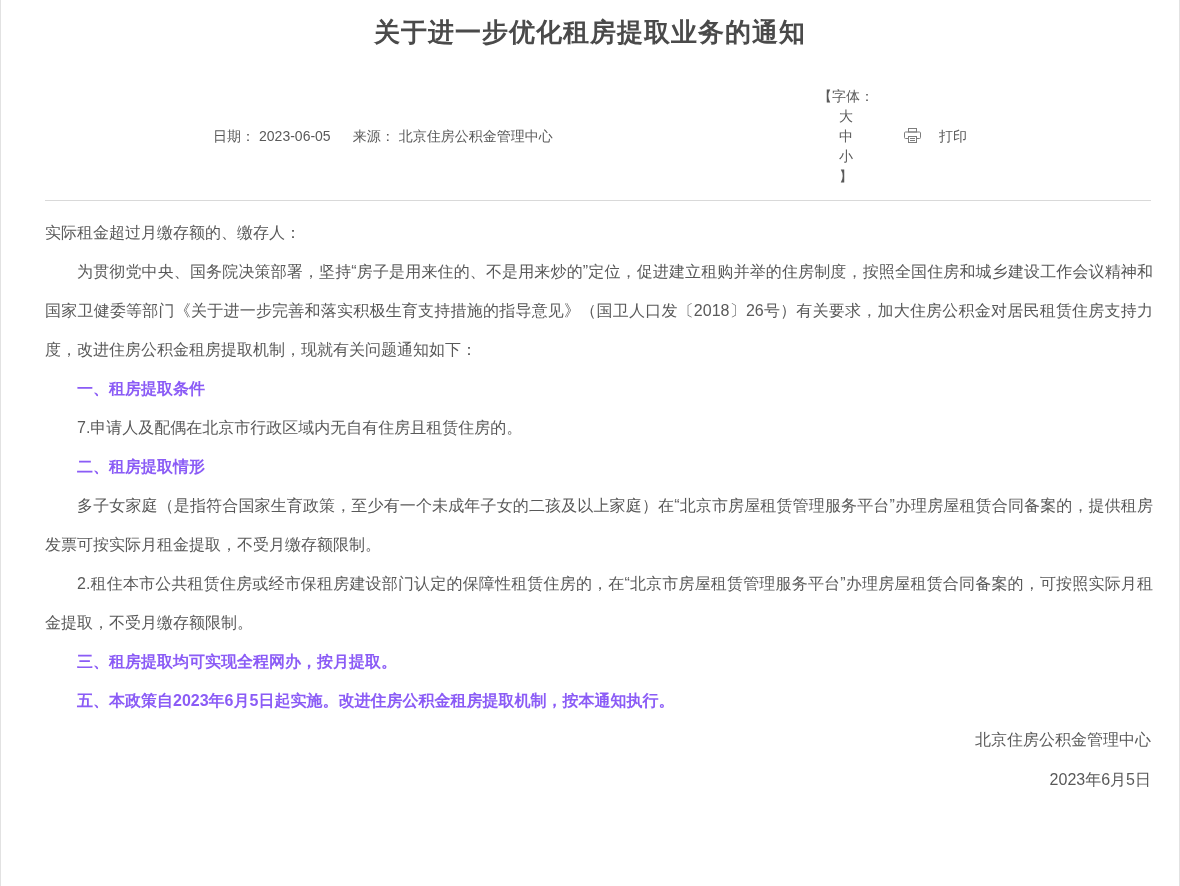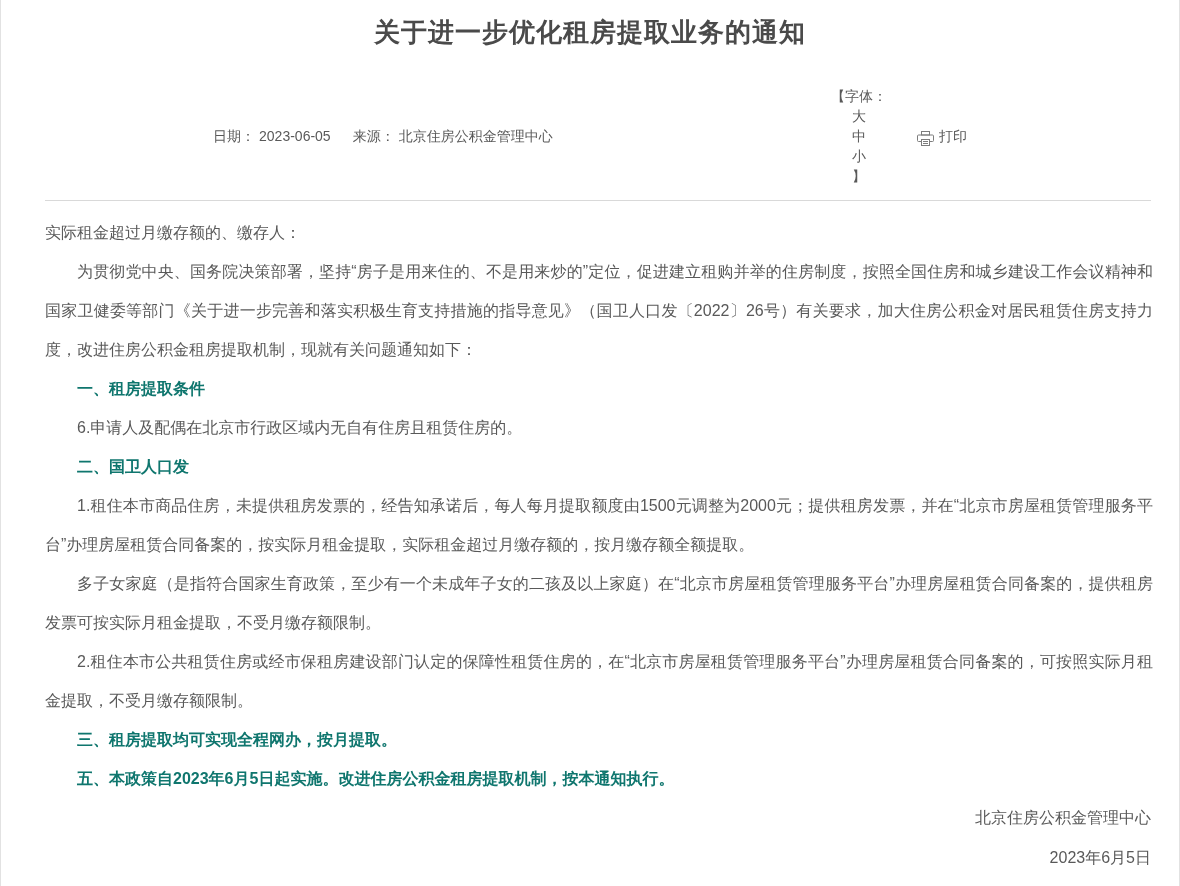--- a/index.html
+++ b/index.html
@@ -46,8 +46,8 @@
   }
   .print-btn {
     display: inline-flex;
-    align-items: flex-end;
-    gap: 5px;
+    align-items: flex-start;
+    gap: 18px;
     margin-left: 24px;
     cursor: pointer;
     color: #595959;

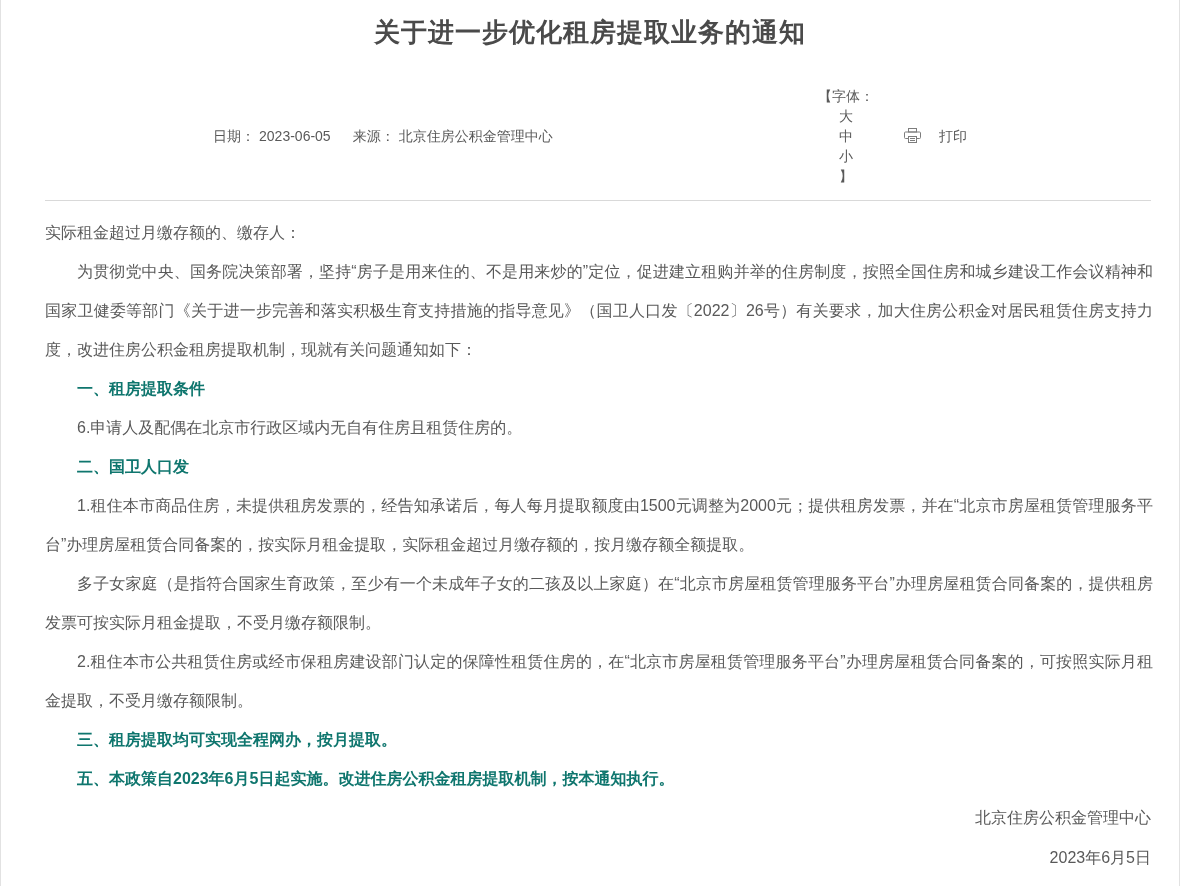--- a/index.html
+++ b/index.html
@@ -107,7 +107,7 @@
 
   <div class="article">
     <p class="para no-indent">实际租金超过月缴存额的、缴存人：</p>
-    <p class="para">为贯彻党中央、国务院决策部署，坚持“房子是用来住的、不是用来炒的”定位，促进建立租购并举的住房制度，按照全国住房和城乡建设工作会议精神和国家卫健委等部门《关于进一步完善和落实积极生育支持措施的指导意见》（国卫人口发〔2022〕26号）有关要求，加大住房公积金对居民租赁住房支持力度，改进住房公积金租房提取机制，现就有关问题通知如下：</p>
+    <p class="para">为贯彻党中央、国务院决策部署，坚持“房子是用来住的、不是用来炒的”定位，促进建立租购并举的住房制度，按照全国住房和城乡建设工作会议精神和国家卫健委等部门《关于进一步完善和落实积极生育支持措施的指导意见》（国卫人口发〔2018〕26号）有关要求，加大住房公积金对居民租赁住房支持力度，改进住房公积金租房提取机制，现就有关问题通知如下：</p>
     <div>
         <p class="para heading">一、租房提取条件</p>
         <p class="para">6.申请人及配偶在北京市行政区域内无自有住房且租赁住房的。</p>

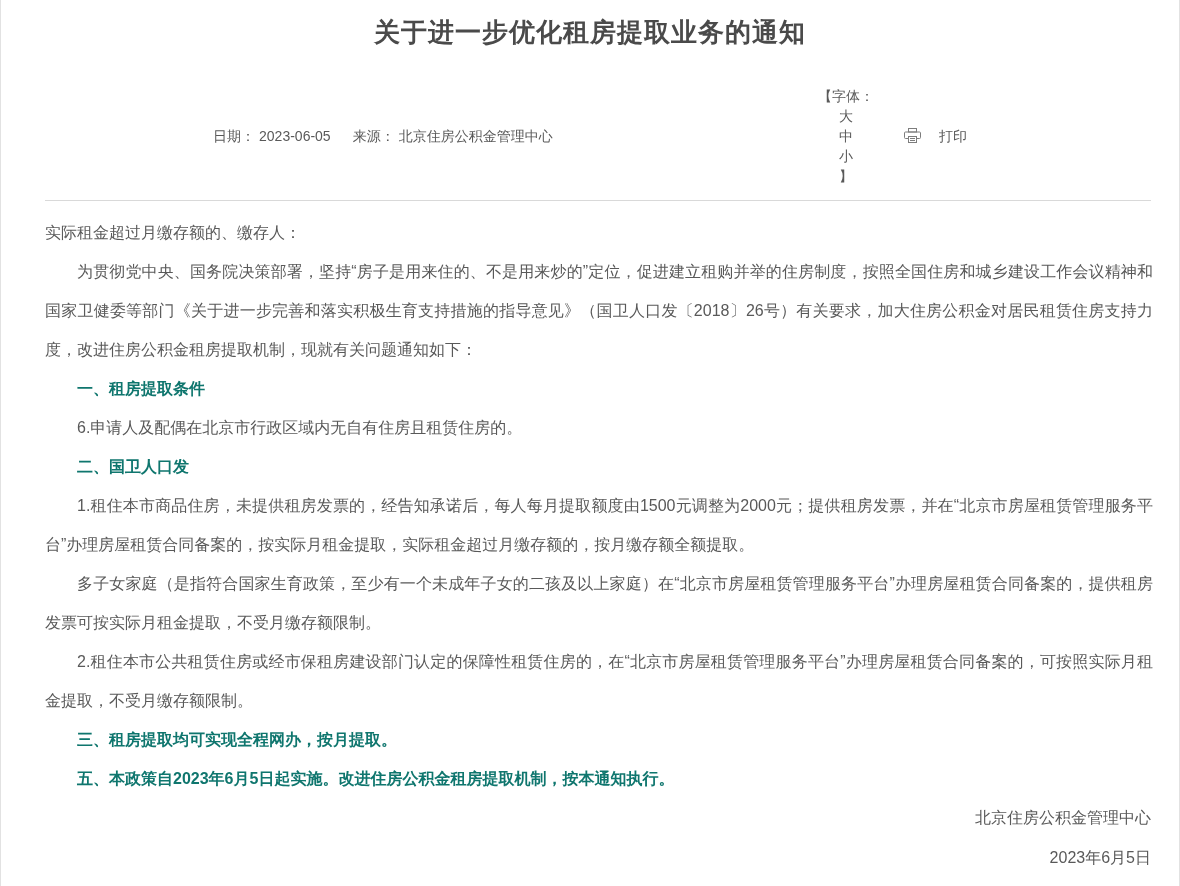--- a/index.html
+++ b/index.html
@@ -65,7 +65,7 @@
   }
   .para { text-indent: 2em; }
   .para.no-indent { text-indent: 0; }
-  .para.heading { font-weight: bold; color: #0f766e; }
+  .para.heading { font-weight: bold; color: #8b5cf6; }
   .signature { text-align: right; line-height: 40px; padding-right: 2px; }
 </style>
 </head>

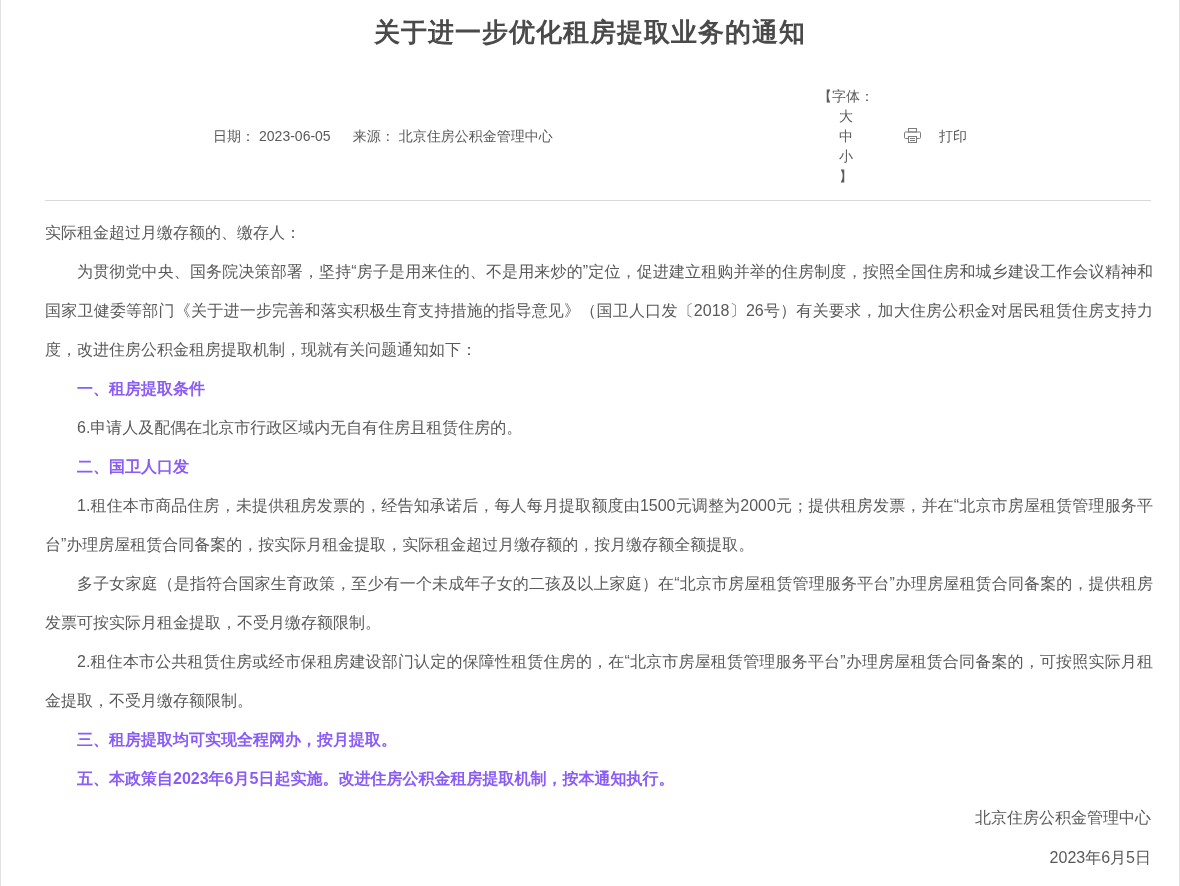--- a/index.html
+++ b/index.html
@@ -110,7 +110,7 @@
     <p class="para">为贯彻党中央、国务院决策部署，坚持“房子是用来住的、不是用来炒的”定位，促进建立租购并举的住房制度，按照全国住房和城乡建设工作会议精神和国家卫健委等部门《关于进一步完善和落实积极生育支持措施的指导意见》（国卫人口发〔2018〕26号）有关要求，加大住房公积金对居民租赁住房支持力度，改进住房公积金租房提取机制，现就有关问题通知如下：</p>
     <div>
         <p class="para heading">一、租房提取条件</p>
-        <p class="para">6.申请人及配偶在北京市行政区域内无自有住房且租赁住房的。</p>
+        <p class="para">7.申请人及配偶在北京市行政区域内无自有住房且租赁住房的。</p>
         <p class="para heading">二、国卫人口发</p>
         <p class="para">1.租住本市商品住房，未提供租房发票的，经告知承诺后，每人每月提取额度由1500元调整为2000元；提供租房发票，并在“北京市房屋租赁管理服务平台”办理房屋租赁合同备案的，按实际月租金提取，实际租金超过月缴存额的，按月缴存额全额提取。</p>
         <p class="para">多子女家庭（是指符合国家生育政策，至少有一个未成年子女的二孩及以上家庭）在“北京市房屋租赁管理服务平台”办理房屋租赁合同备案的，提供租房发票可按实际月租金提取，不受月缴存额限制。</p>

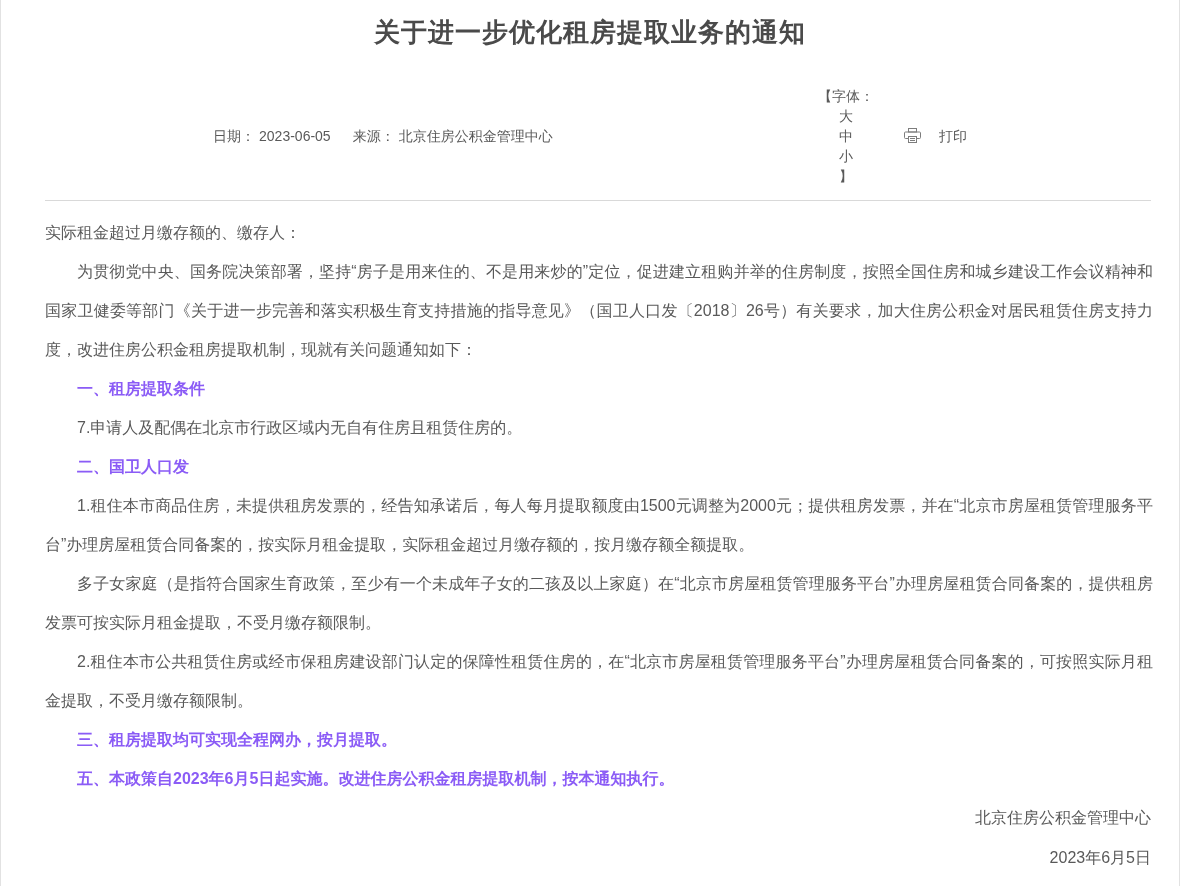--- a/index.html
+++ b/index.html
@@ -111,7 +111,7 @@
     <div>
         <p class="para heading">一、租房提取条件</p>
         <p class="para">7.申请人及配偶在北京市行政区域内无自有住房且租赁住房的。</p>
-        <p class="para heading">二、国卫人口发</p>
+        <p class="para heading">二、租房提取情形</p>
         <p class="para">1.租住本市商品住房，未提供租房发票的，经告知承诺后，每人每月提取额度由1500元调整为2000元；提供租房发票，并在“北京市房屋租赁管理服务平台”办理房屋租赁合同备案的，按实际月租金提取，实际租金超过月缴存额的，按月缴存额全额提取。</p>
         <p class="para">多子女家庭（是指符合国家生育政策，至少有一个未成年子女的二孩及以上家庭）在“北京市房屋租赁管理服务平台”办理房屋租赁合同备案的，提供租房发票可按实际月租金提取，不受月缴存额限制。</p>
         <p class="para">2.租住本市公共租赁住房或经市保租房建设部门认定的保障性租赁住房的，在“北京市房屋租赁管理服务平台”办理房屋租赁合同备案的，可按照实际月租金提取，不受月缴存额限制。</p>

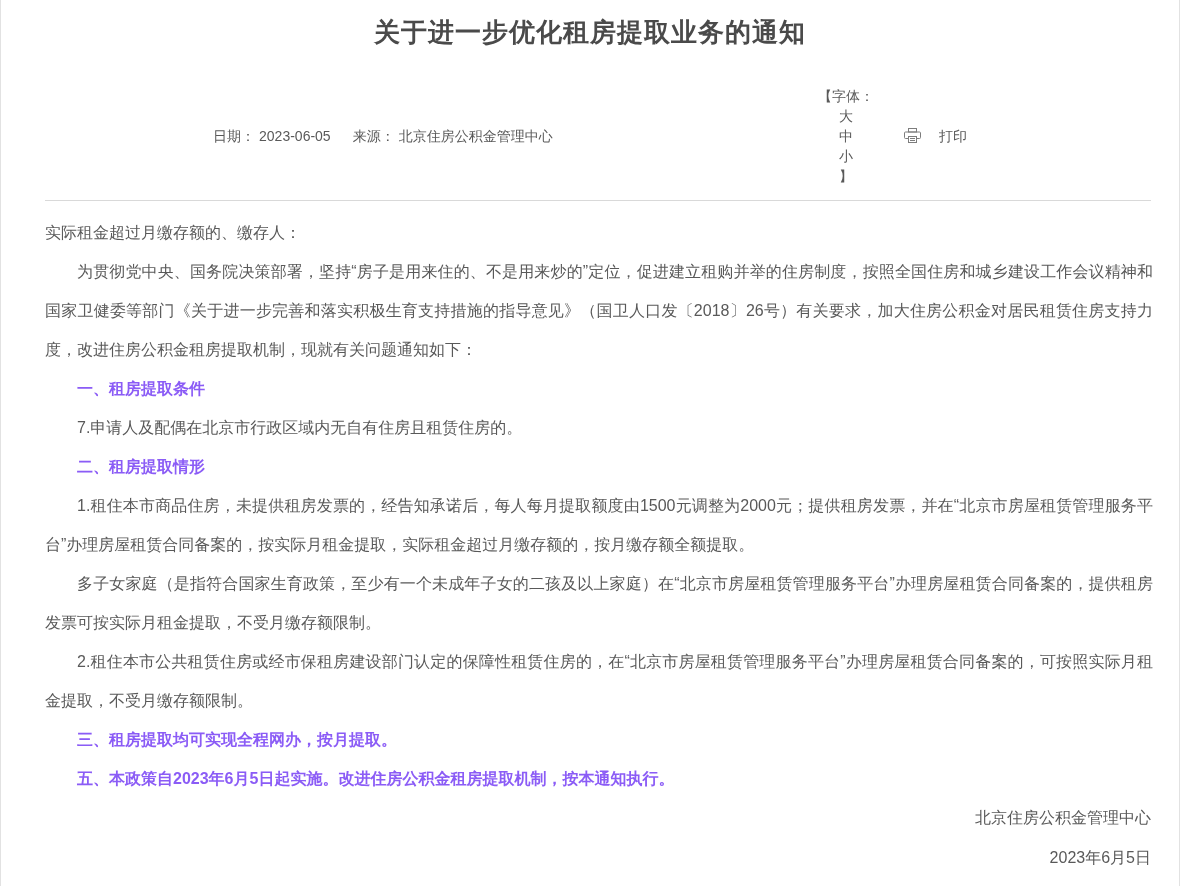--- a/index.html
+++ b/index.html
@@ -112,7 +112,6 @@
         <p class="para heading">一、租房提取条件</p>
         <p class="para">7.申请人及配偶在北京市行政区域内无自有住房且租赁住房的。</p>
         <p class="para heading">二、租房提取情形</p>
-        <p class="para">1.租住本市商品住房，未提供租房发票的，经告知承诺后，每人每月提取额度由1500元调整为2000元；提供租房发票，并在“北京市房屋租赁管理服务平台”办理房屋租赁合同备案的，按实际月租金提取，实际租金超过月缴存额的，按月缴存额全额提取。</p>
         <p class="para">多子女家庭（是指符合国家生育政策，至少有一个未成年子女的二孩及以上家庭）在“北京市房屋租赁管理服务平台”办理房屋租赁合同备案的，提供租房发票可按实际月租金提取，不受月缴存额限制。</p>
         <p class="para">2.租住本市公共租赁住房或经市保租房建设部门认定的保障性租赁住房的，在“北京市房屋租赁管理服务平台”办理房屋租赁合同备案的，可按照实际月租金提取，不受月缴存额限制。</p>
         <p class="para heading">三、租房提取均可实现全程网办，按月提取。</p>

